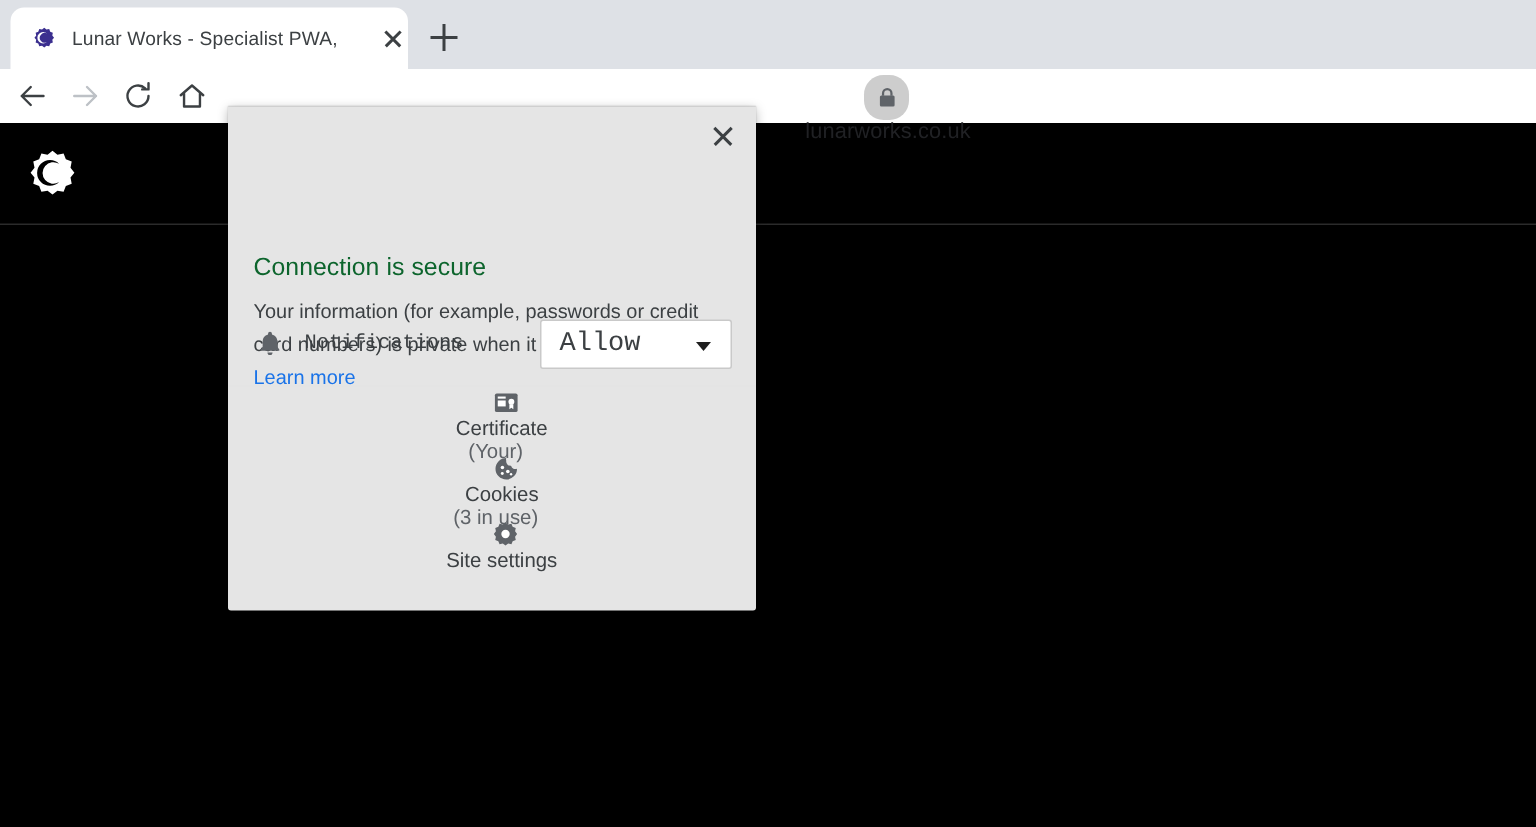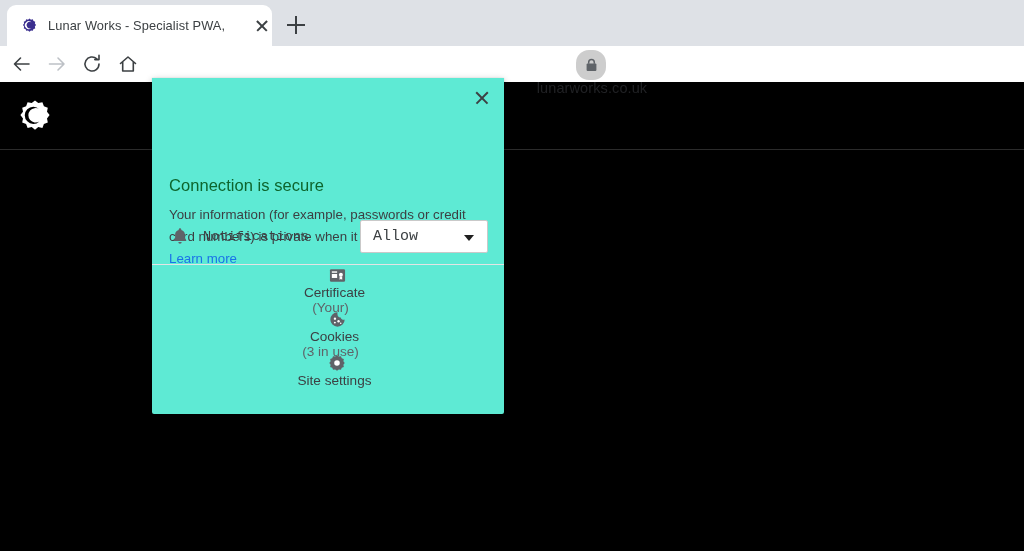--- a/index.html
+++ b/index.html
@@ -186,10 +186,10 @@
   .popup {
     position: absolute;
     left: 152px;
-    top: 78px;
+    top: 71px;
     width: 352px;
     height: 336px;
-    background: #5eead4;
+    background: #e5e5e5;
     border-radius: 0 0 2px 2px;
     box-shadow: 0 2px 7px rgba(0,0,0,0.28), 0 0 1px rgba(0,0,0,0.25);
     z-index: 20;

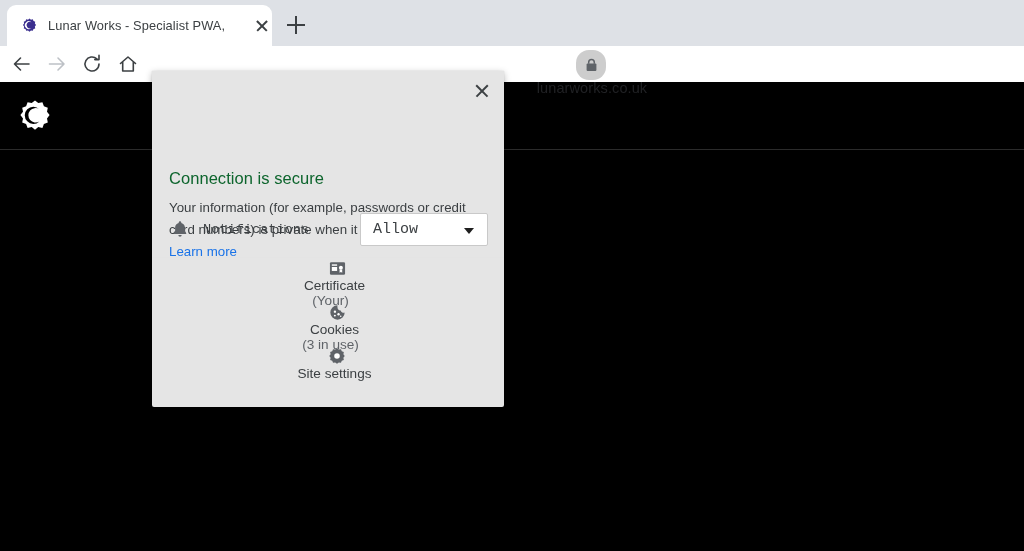--- a/index.html
+++ b/index.html
@@ -273,7 +273,7 @@
   }
   .perm-select-value {
     margin-left: 12px;
-    font-size: 15px;
+    font-size: 18px;
     color: #3c4043;
   }
   .perm-select-arrow {

